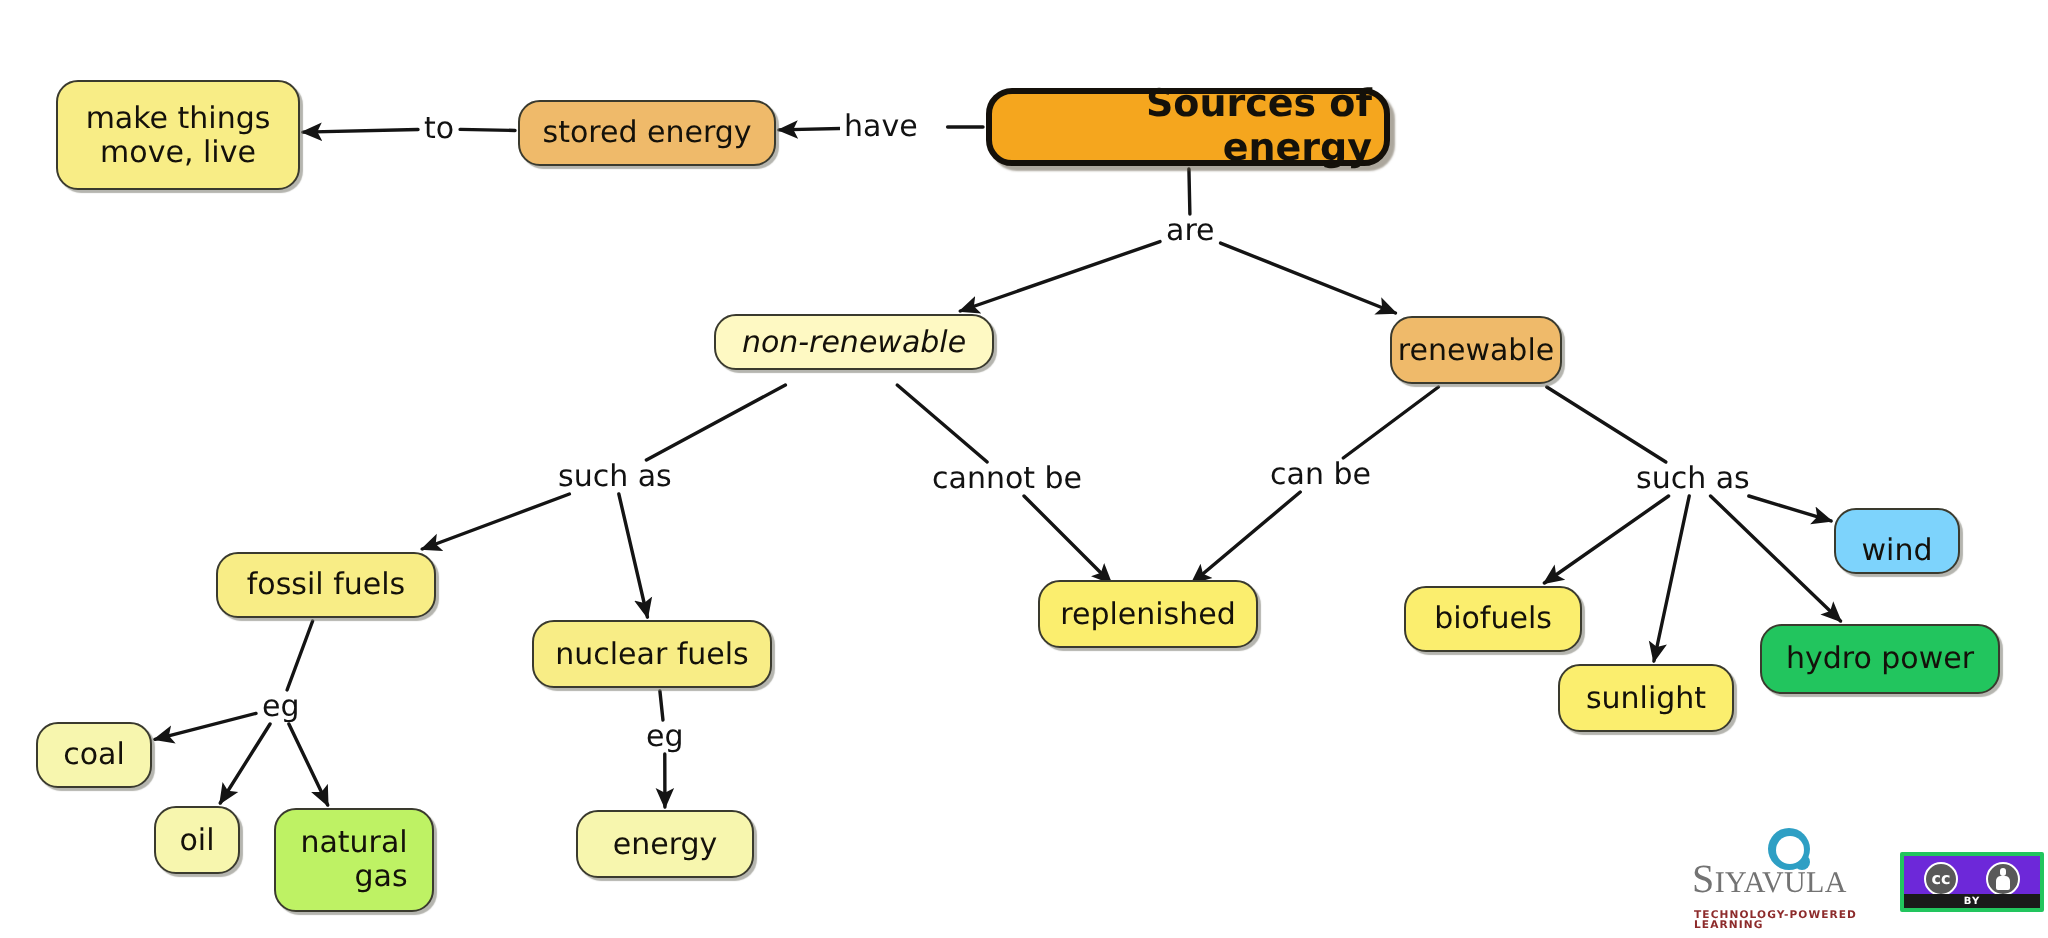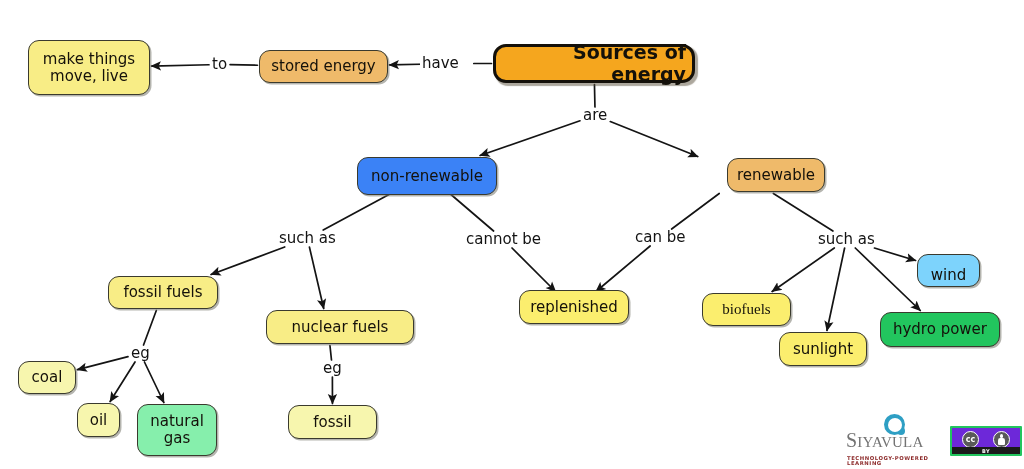--- a/index.html
+++ b/index.html
@@ -243,7 +243,7 @@
         <span style="white-space: pre-line;">make things
 move, live</span>
       </div>
-      <div class="node" style="left: 357px; top: 157px; width: 140px; height: 38px; background: #3b82f6;">
+      <div class="node" style="left: 357px; top: 157px; width: 140px; height: 28px; background: #fef9c3; font-style: italic;">
         <span style="white-space: pre-line;">non-renewable</span>
       </div>
       <div class="node" style="left: 695px; top: 158px; width: 98px; height: 34px; background: rgb(239, 186, 106); margin-left: 32px;">

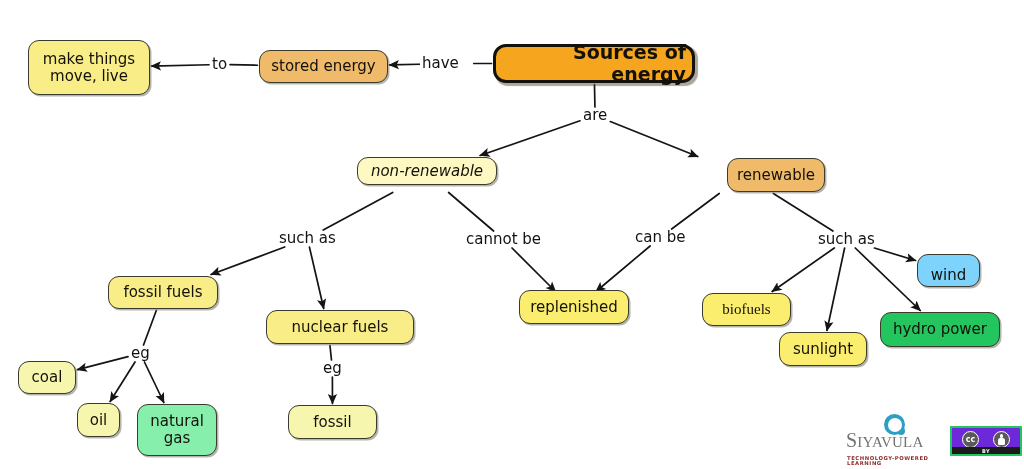--- a/index.html
+++ b/index.html
@@ -246,7 +246,7 @@
       <div class="node" style="left: 357px; top: 157px; width: 140px; height: 28px; background: #fef9c3; font-style: italic;">
         <span style="white-space: pre-line;">non-renewable</span>
       </div>
-      <div class="node" style="left: 695px; top: 158px; width: 98px; height: 34px; background: rgb(239, 186, 106); margin-left: 32px;">
+      <div class="node" style="left: 695px; top: 158px; width: 86px; height: 34px; background: rgb(239, 186, 106);">
         <span style="white-space: pre-line;">renewable</span>
       </div>
       <div class="node" style="left: 108px; top: 276px; width: 110px; height: 33px; background: rgb(248, 237, 134);">

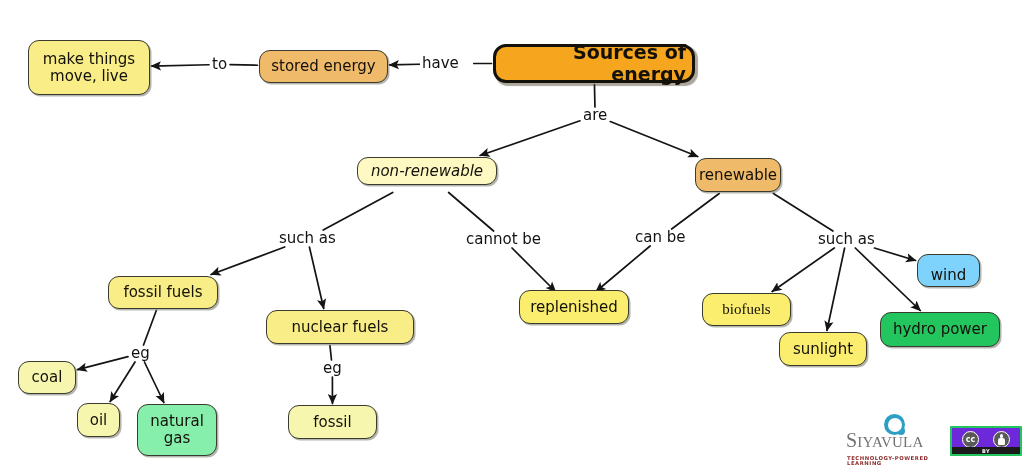--- a/index.html
+++ b/index.html
@@ -259,7 +259,7 @@
         <span style="white-space: pre-line;">replenished</span>
       </div>
       <div class="node" style="left: 702px; top: 293px; width: 89px; height: 33px; background: rgb(251, 238, 110);">
-        <span style="white-space: pre-line; font-family: Liberation Serif, serif;">biofuels</span>
+        <span style="white-space: pre-line;">biofuels</span>
       </div>
       <div class="node" style="left: 779px; top: 332px; width: 88px; height: 34px; background: rgb(251, 238, 110);">
         <span style="white-space: pre-line;">sunlight</span>

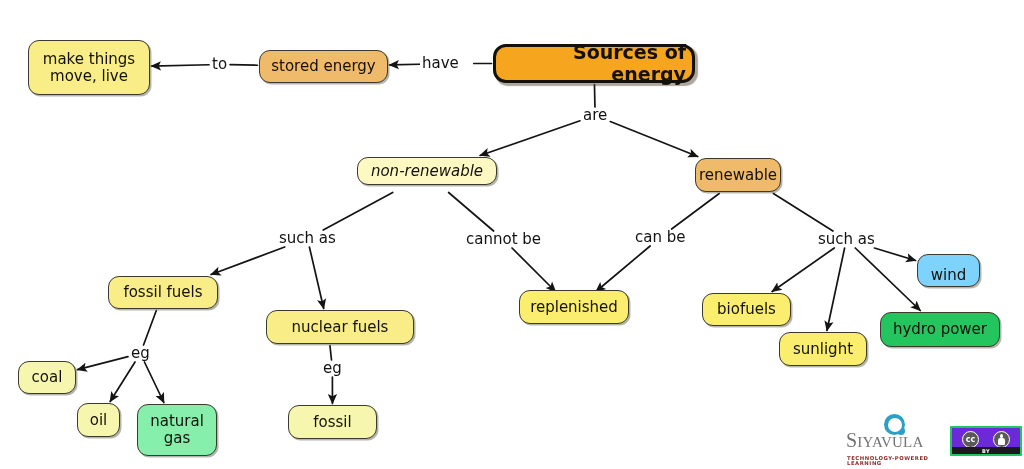--- a/index.html
+++ b/index.html
@@ -252,7 +252,7 @@
       <div class="node" style="left: 108px; top: 276px; width: 110px; height: 33px; background: rgb(248, 237, 134);">
         <span style="white-space: pre-line;">fossil fuels</span>
       </div>
-      <div class="node" style="left: 266px; top: 310px; width: 148px; height: 34px; background: rgb(248, 237, 134);">
+      <div class="node" style="left: 266px; top: 310px; width: 120px; height: 34px; background: rgb(248, 237, 134);">
         <span style="white-space: pre-line;">nuclear fuels</span>
       </div>
       <div class="node" style="left: 519px; top: 290px; width: 110px; height: 34px; background: rgb(251, 238, 110);">

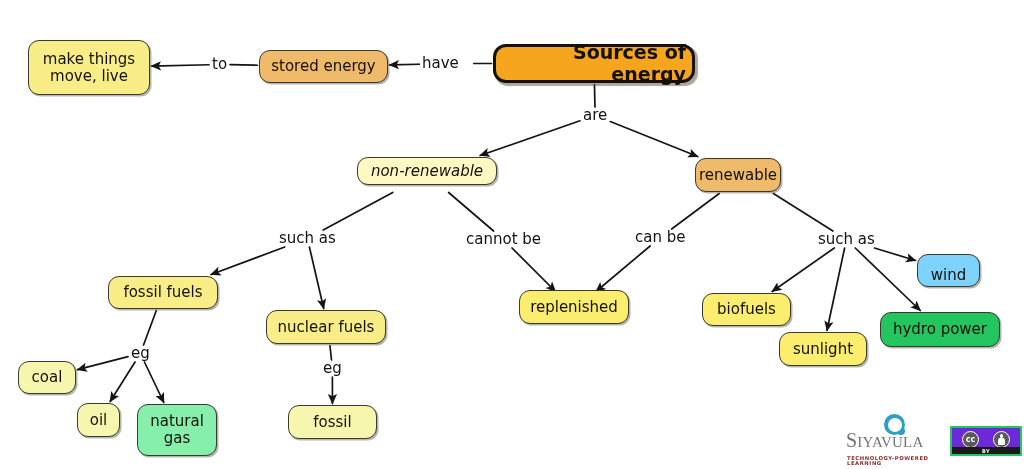--- a/index.html
+++ b/index.html
@@ -276,7 +276,7 @@
       <div class="node" style="left: 77px; top: 403px; width: 43px; height: 34px; background: rgb(247, 246, 174);">
         <span style="white-space: pre-line;">oil</span>
       </div>
-      <div class="node" style="left: 137px; top: 404px; width: 80px; height: 52px; background: #86efac;">
+      <div class="node" style="left: 137px; top: 404px; width: 80px; height: 52px; background: #bef264; text-align: right;">
         <span style="white-space: pre-line;">natural
 gas</span>
       </div>

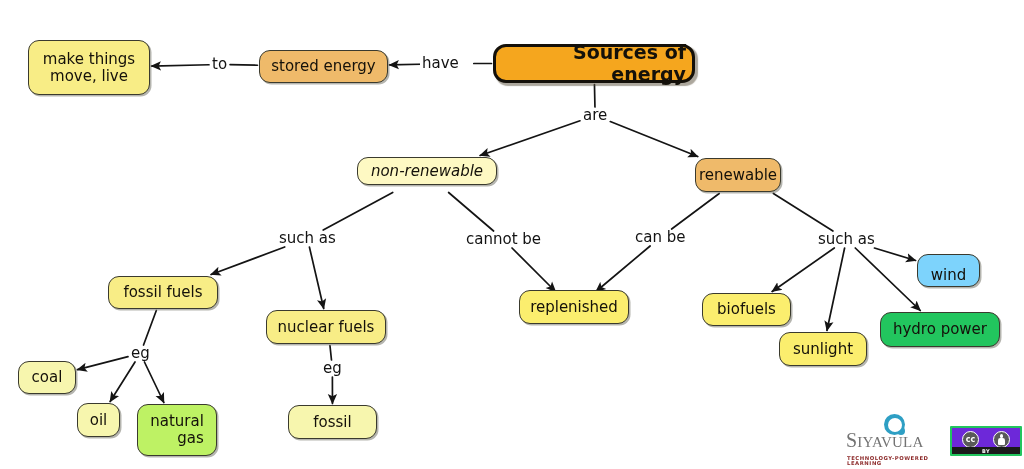--- a/index.html
+++ b/index.html
@@ -281,7 +281,7 @@
 gas</span>
       </div>
       <div class="node" style="left: 288px; top: 405px; width: 89px; height: 34px; background: rgb(247, 246, 174);">
-        <span style="white-space: pre-line;">fossil</span>
+        <span style="white-space: pre-line;">energy</span>
       </div>
     </div>
   <div id="label-layer">

